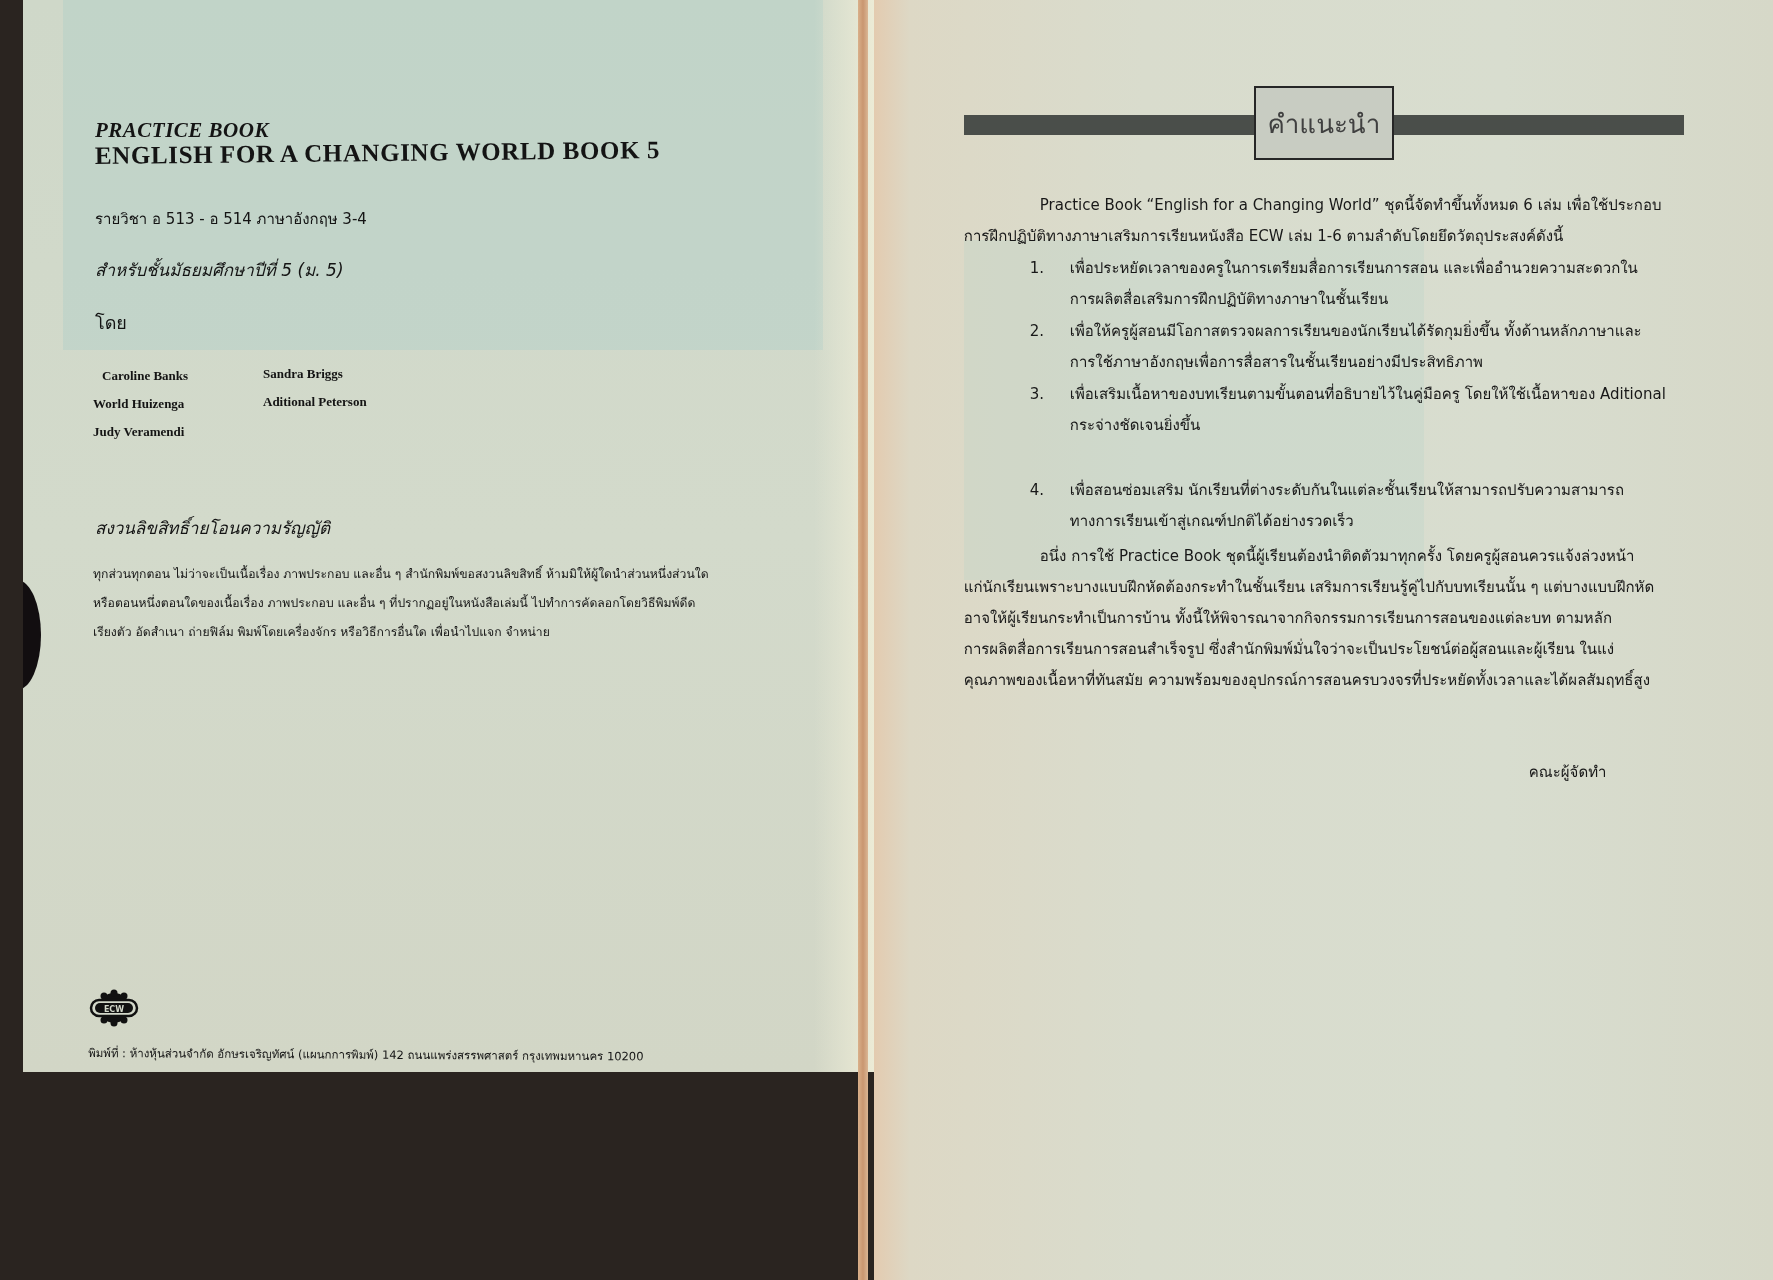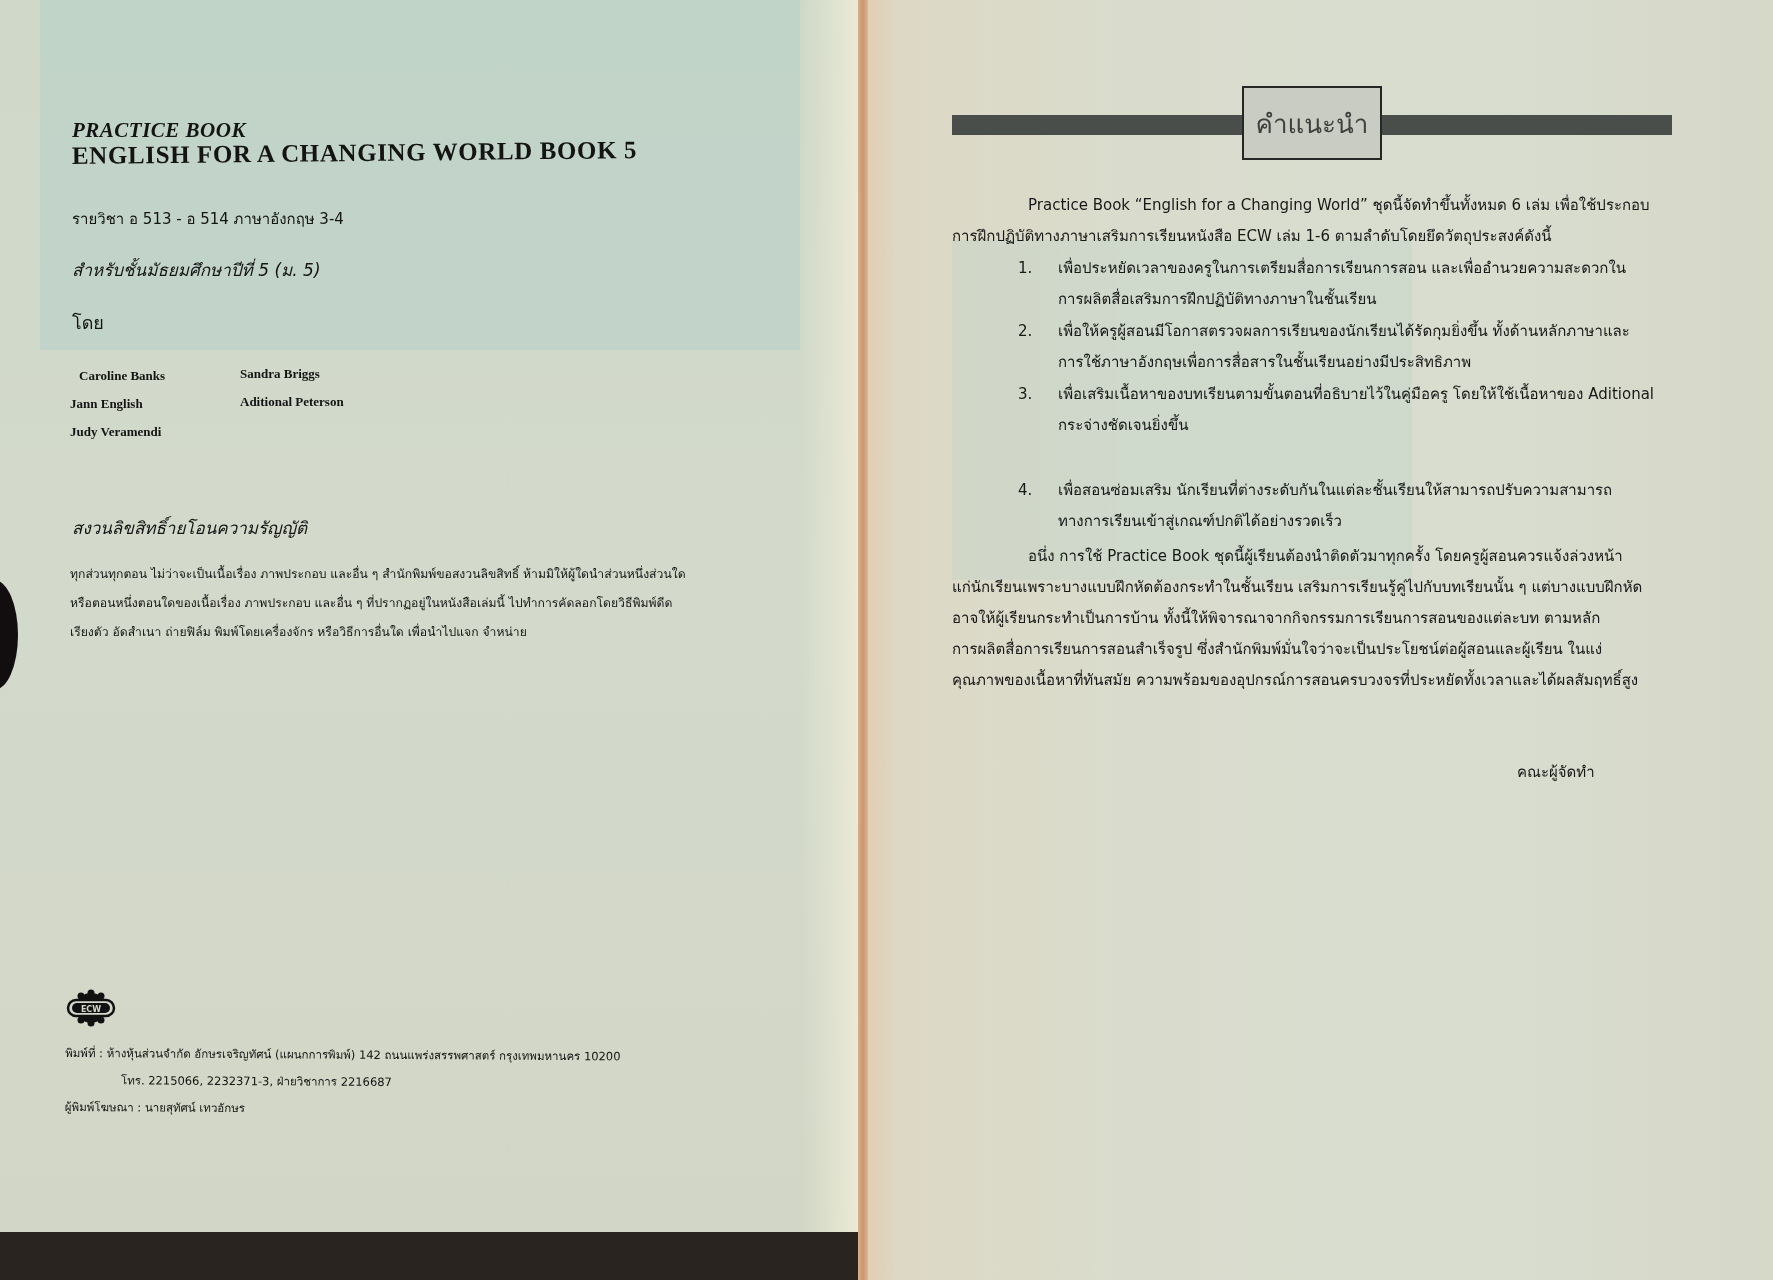--- a/index.html
+++ b/index.html
@@ -20,9 +20,10 @@
     .page-left {
       position: relative;
       width: 862px;
-      height: 1232px;
+      height: 1072px;
       background: linear-gradient(180deg, #cfd8c9 0%, #d3dacb 50%, #d2d6c6 100%);
       overflow: hidden;
+      margin-left: 23px;
     }
     .page-left::before {
       

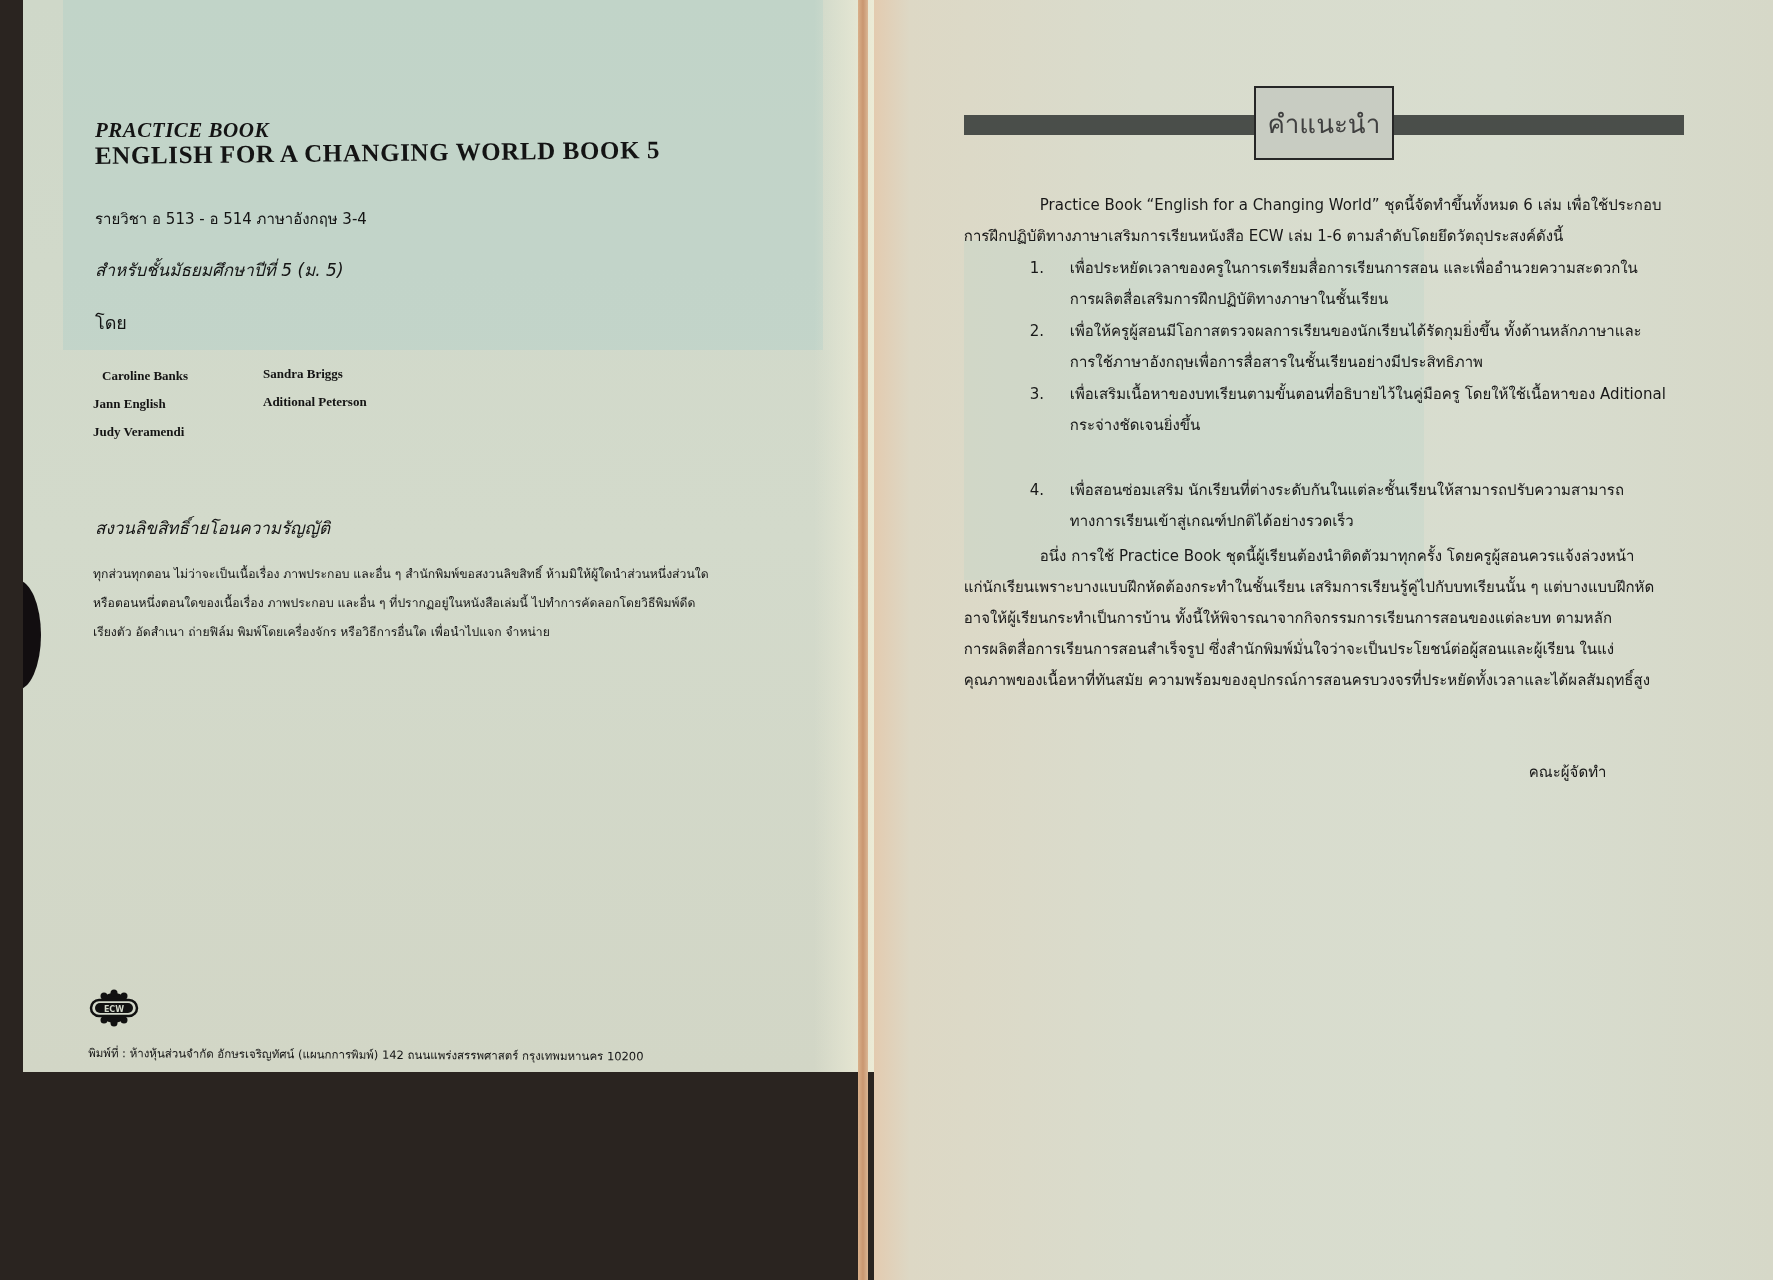--- a/index.html
+++ b/index.html
@@ -263,7 +263,7 @@
 
       <div class="authors">
         <div class="author" style="top:10px;left:9px;">Caroline Banks</div>
-        <div class="author" style="top:38px;left:0;">Jann English</div>
+        <div class="author" style="top:38px;left:0;">World Huizenga</div>
         <div class="author" style="top:66px;left:0;">Judy Veramendi</div>
         <div class="author" style="top:8px;left:170px;">Sandra Briggs</div>
         <div class="author" style="top:36px;left:170px;">Aditional Peterson</div>

